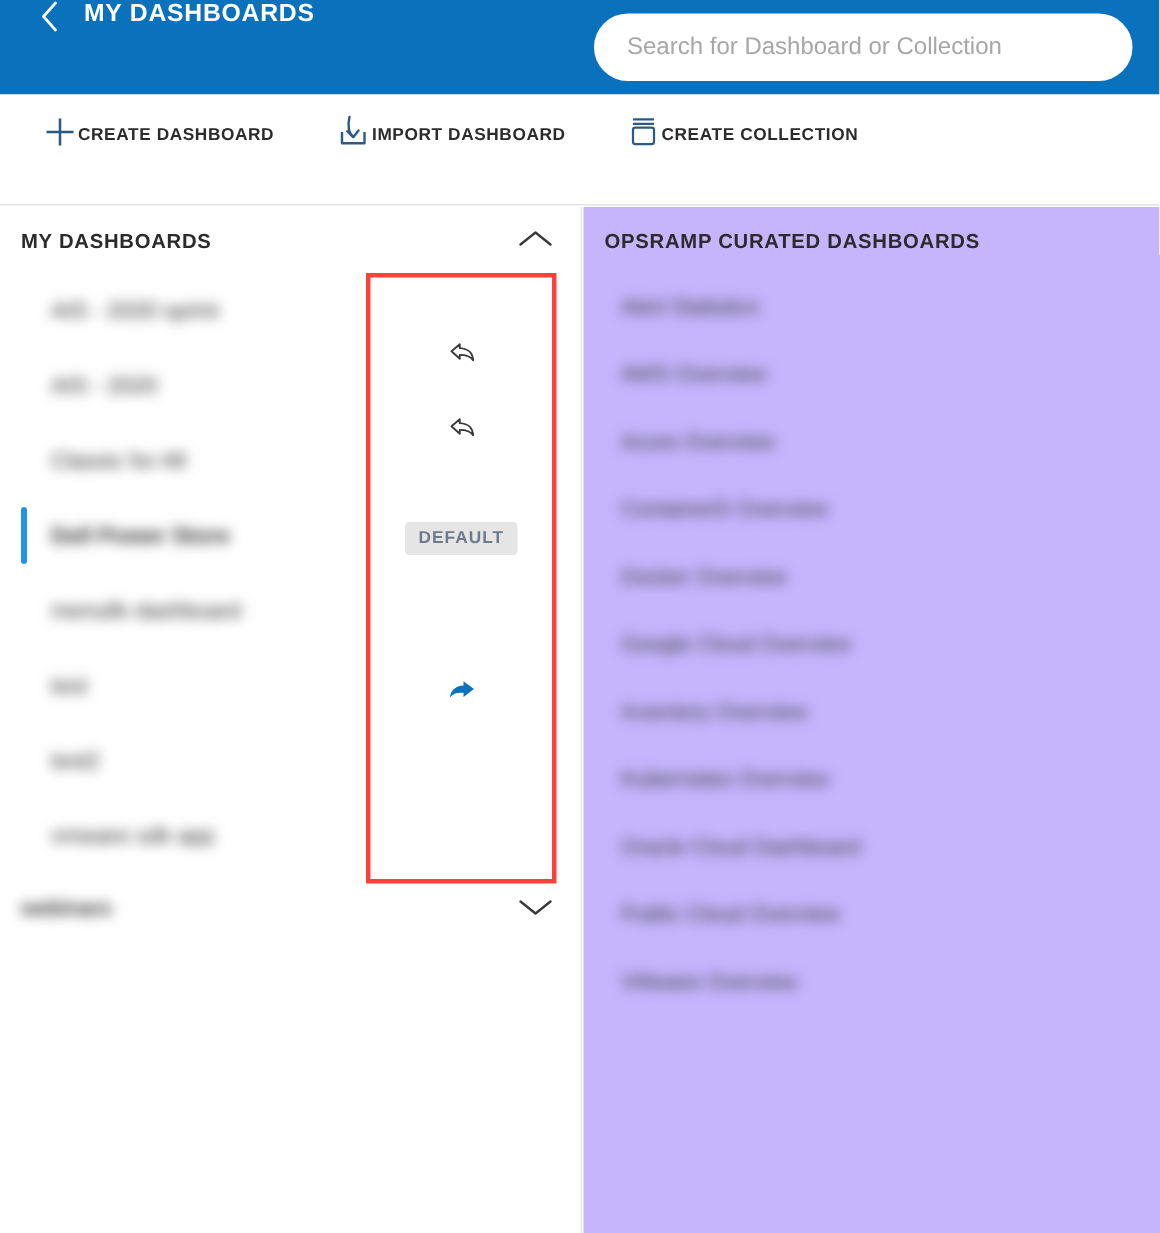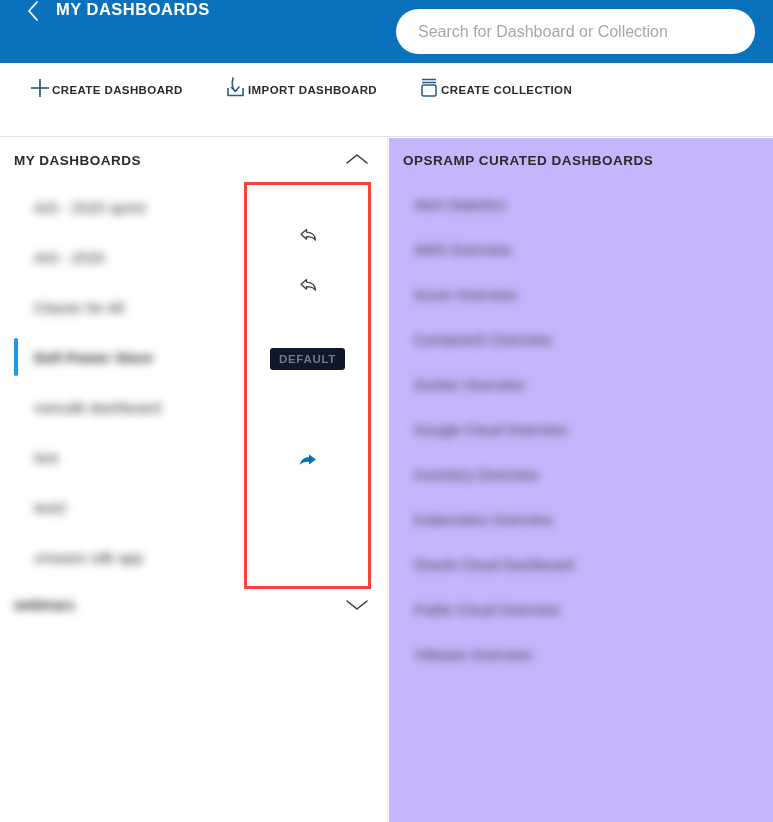--- a/index.html
+++ b/index.html
@@ -188,7 +188,7 @@
     pointer-events: auto;
   }
   .badge-default {
-    background: #0f172a;
+    background: #e5e5e5;
     color: #6b7b8c;
     font-size: 11.5px;
     font-weight: bold;

